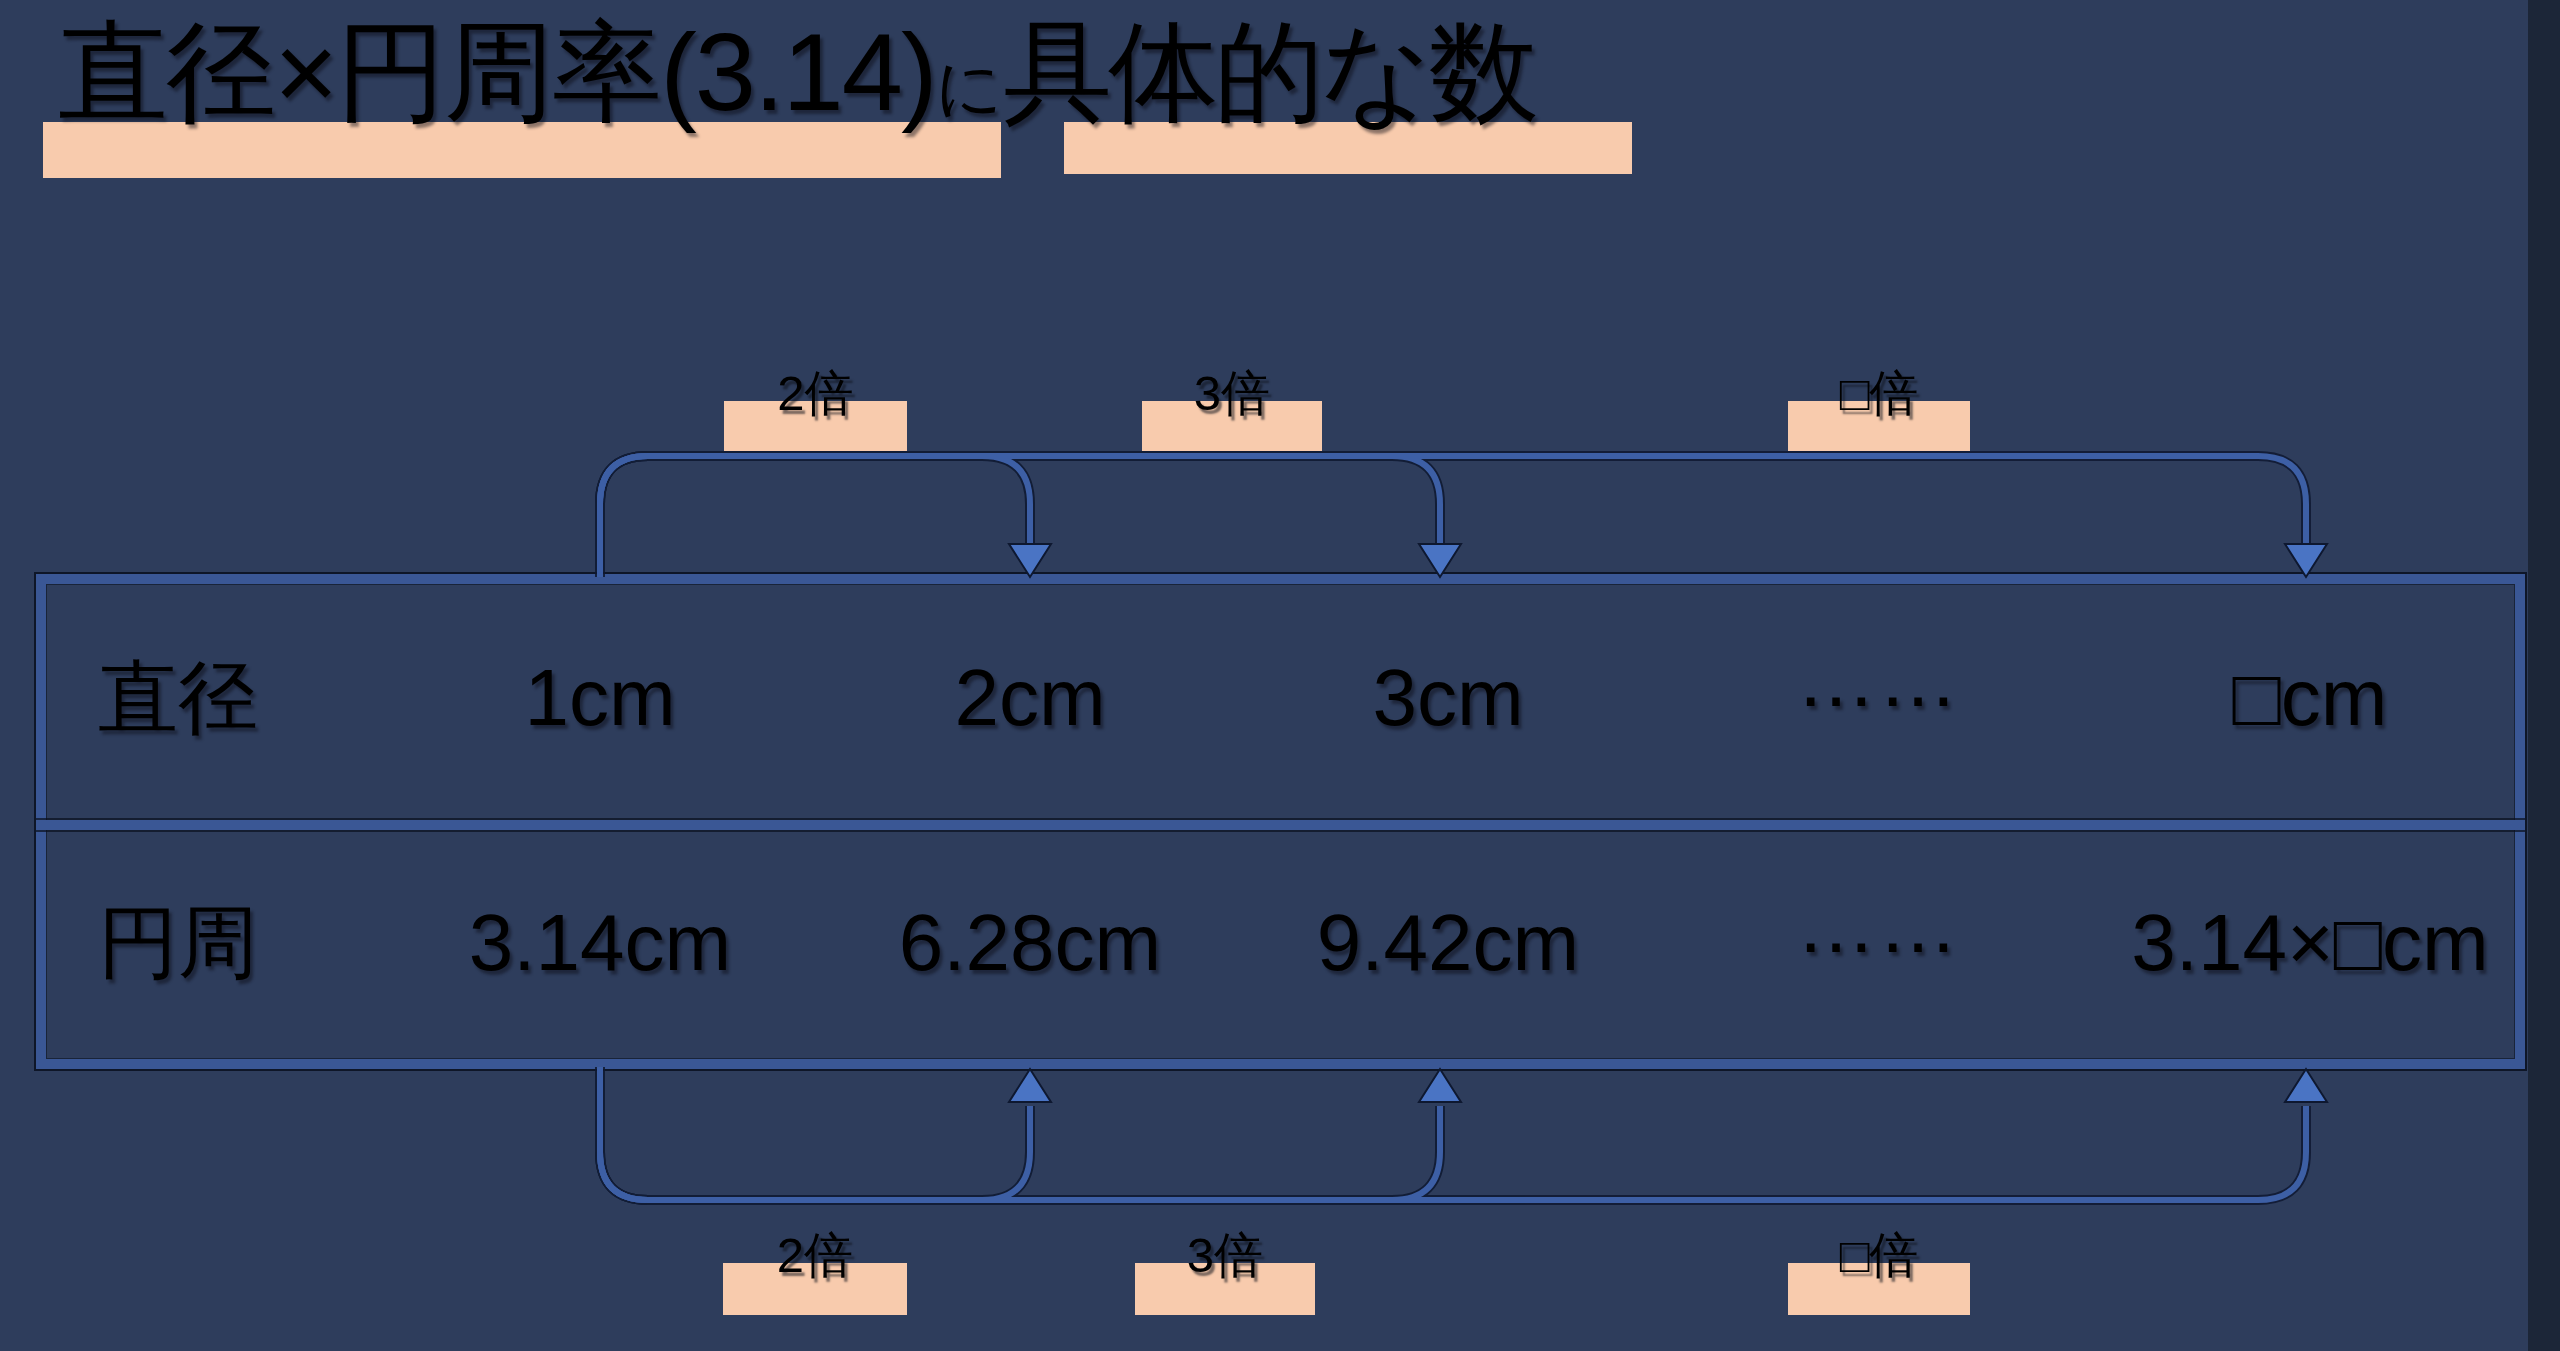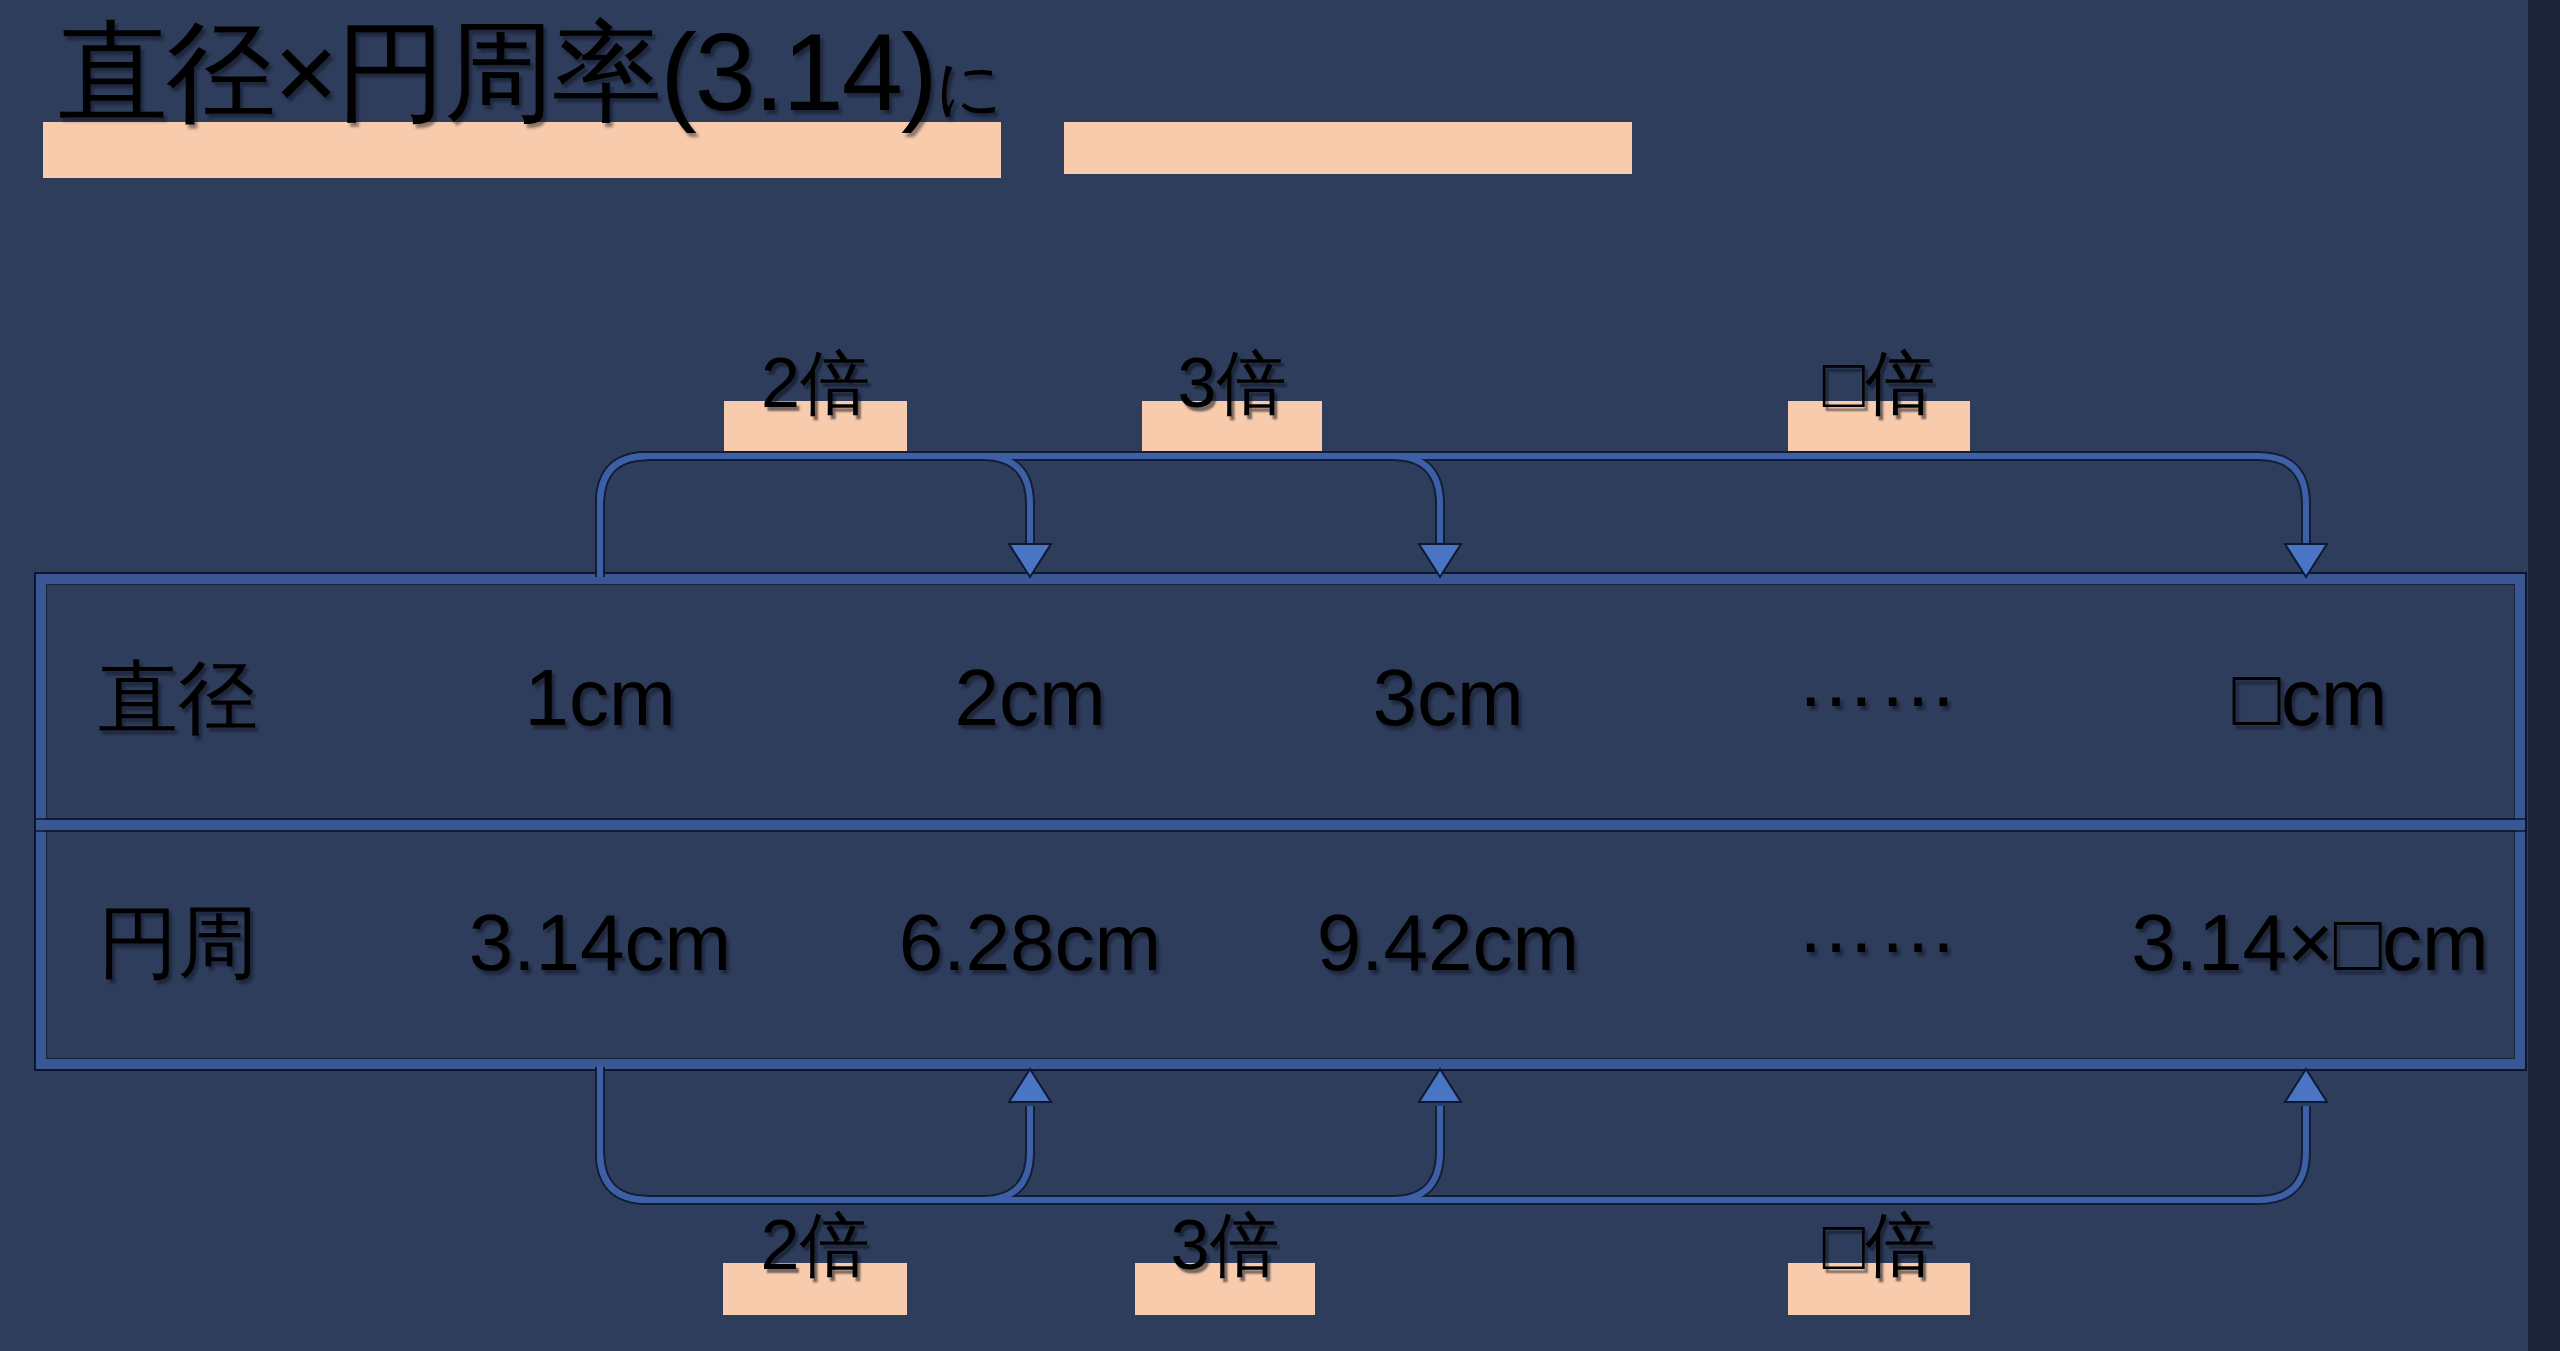--- a/index.html
+++ b/index.html
@@ -79,6 +79,7 @@
   <div class="title-row">
     <span class="t-big">直径×円周率(3.14)</span>
     <span class="t-small">に</span>
+    <span class="t-big2">具体的な数</span>
   </div>
 
   <div class="table-frame"></div>

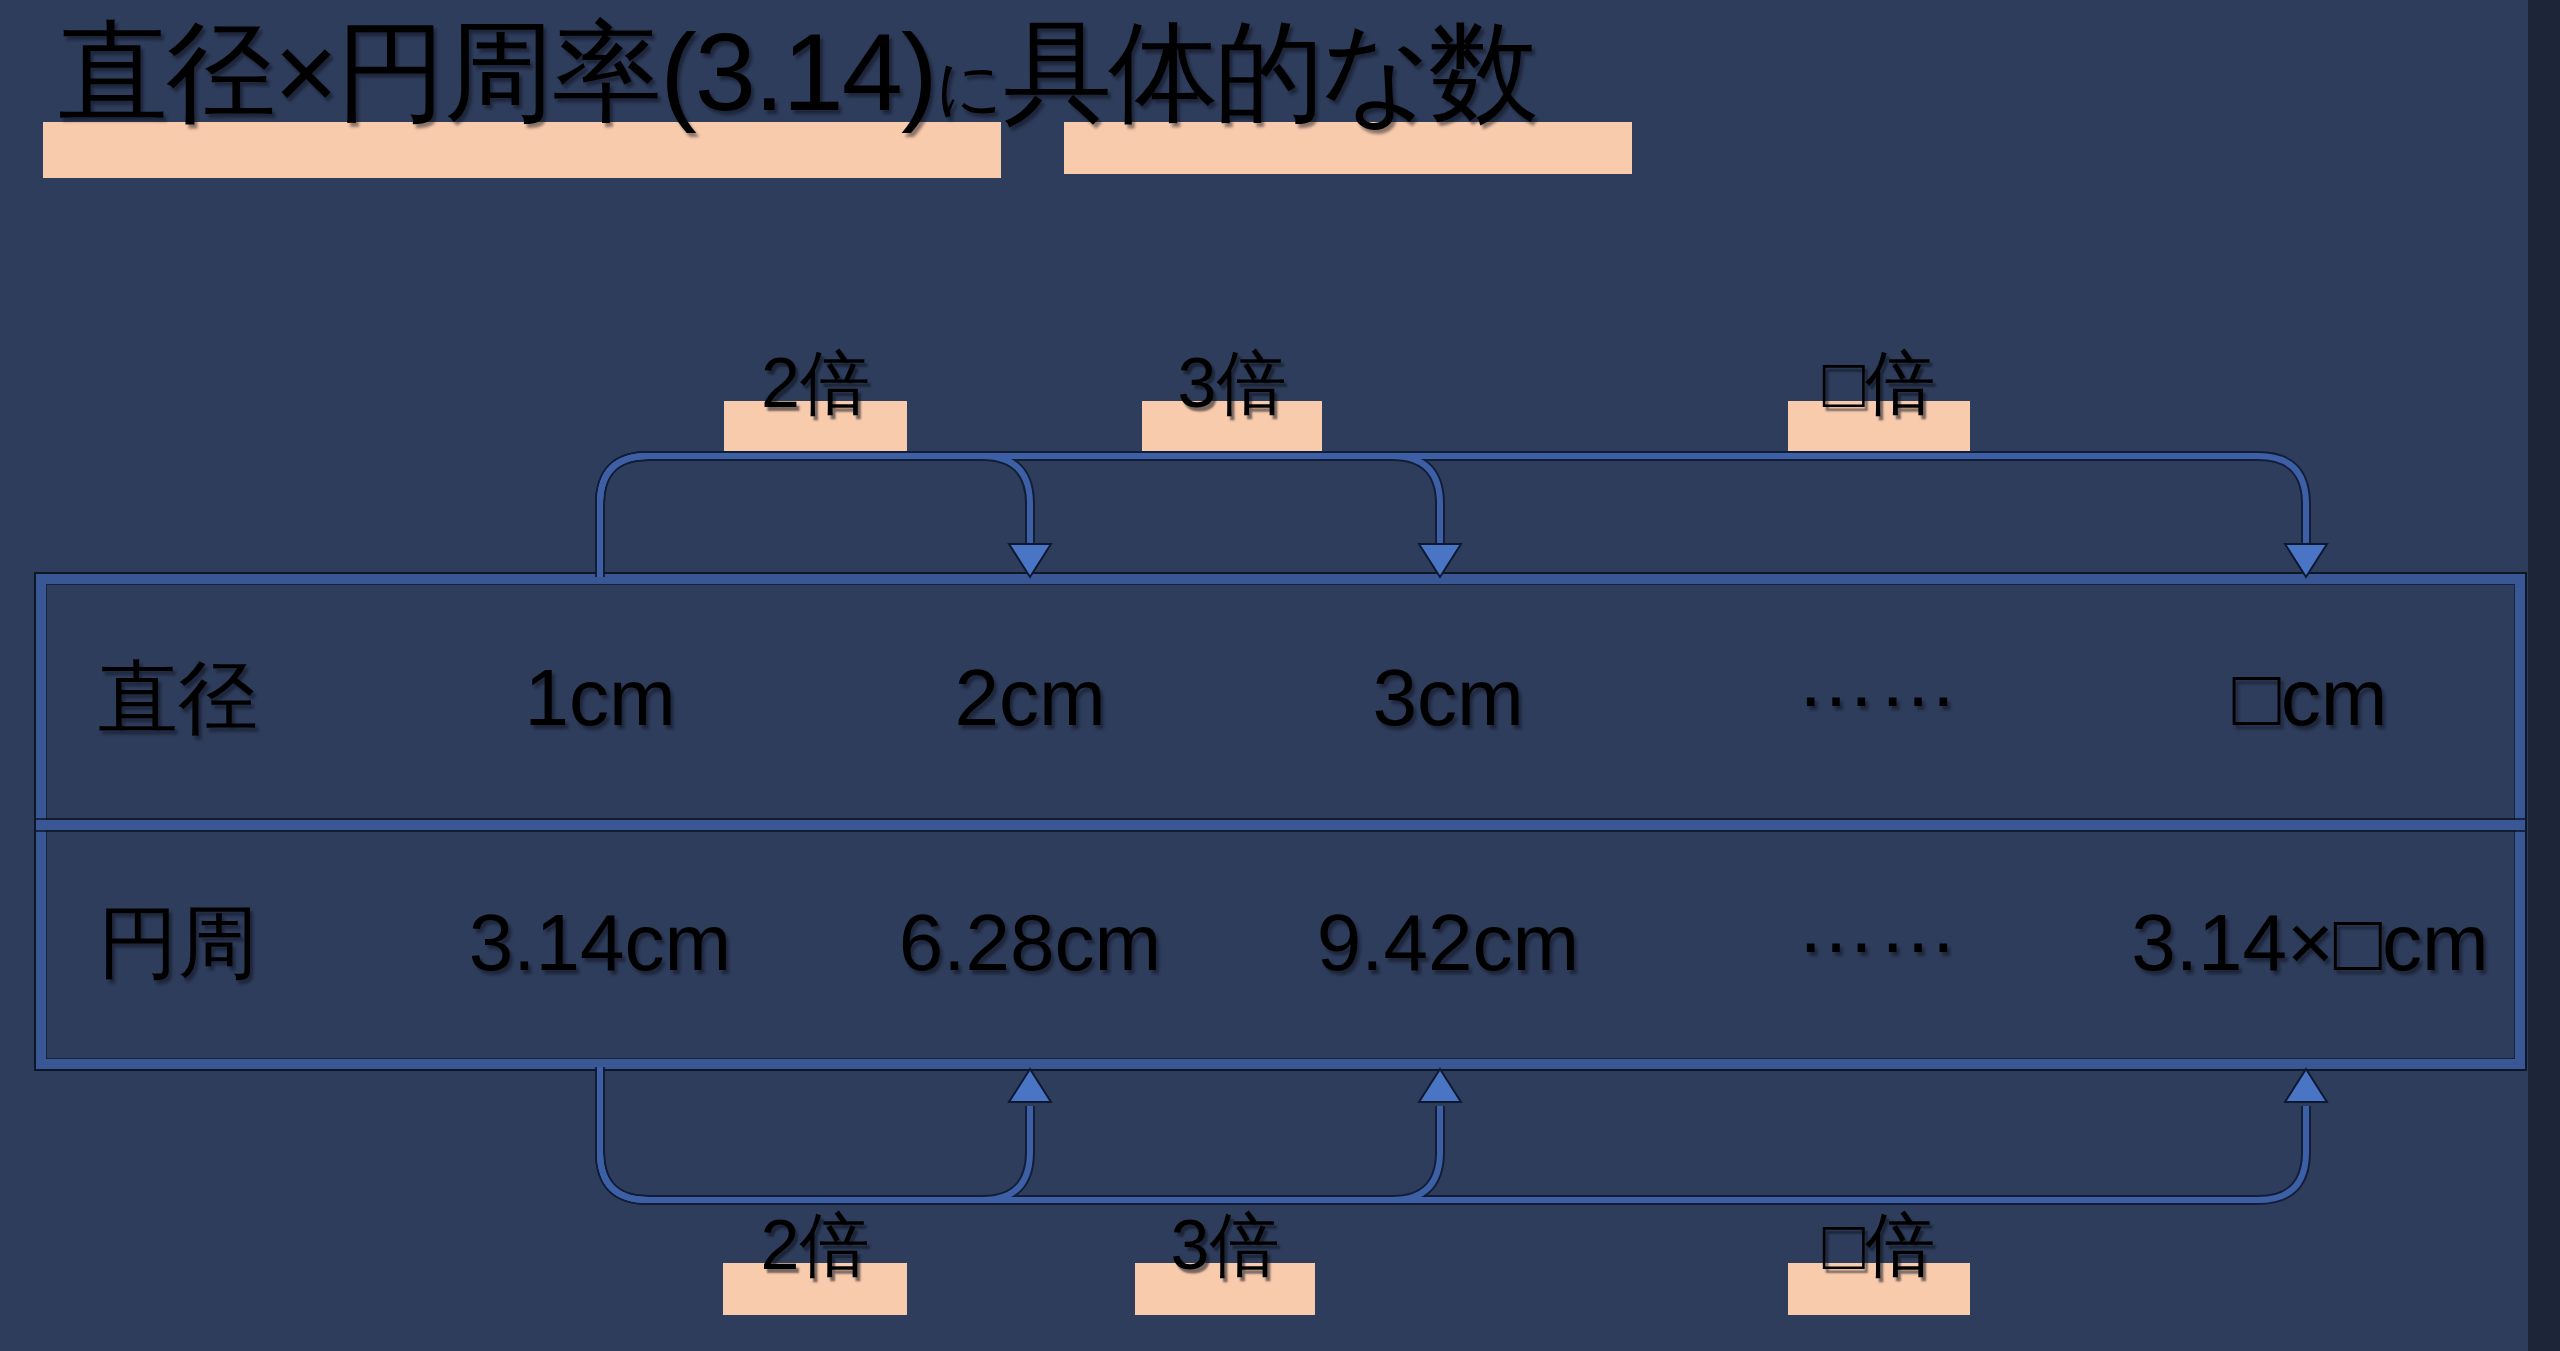--- a/index.html
+++ b/index.html
@@ -55,7 +55,7 @@
   .mult .box{position:absolute; left:0; width:100%; background:#f8cbad;}
   .mult .txt{
     position:absolute; left:50%; transform:translateX(-50%);
-    font-size:70px; line-height:1; white-space:nowrap;
+    font-size:49px; line-height:1; white-space:nowrap;
     text-shadow:3px 4px 2px rgba(15,18,28,.55);
     text-align:center;
   }

